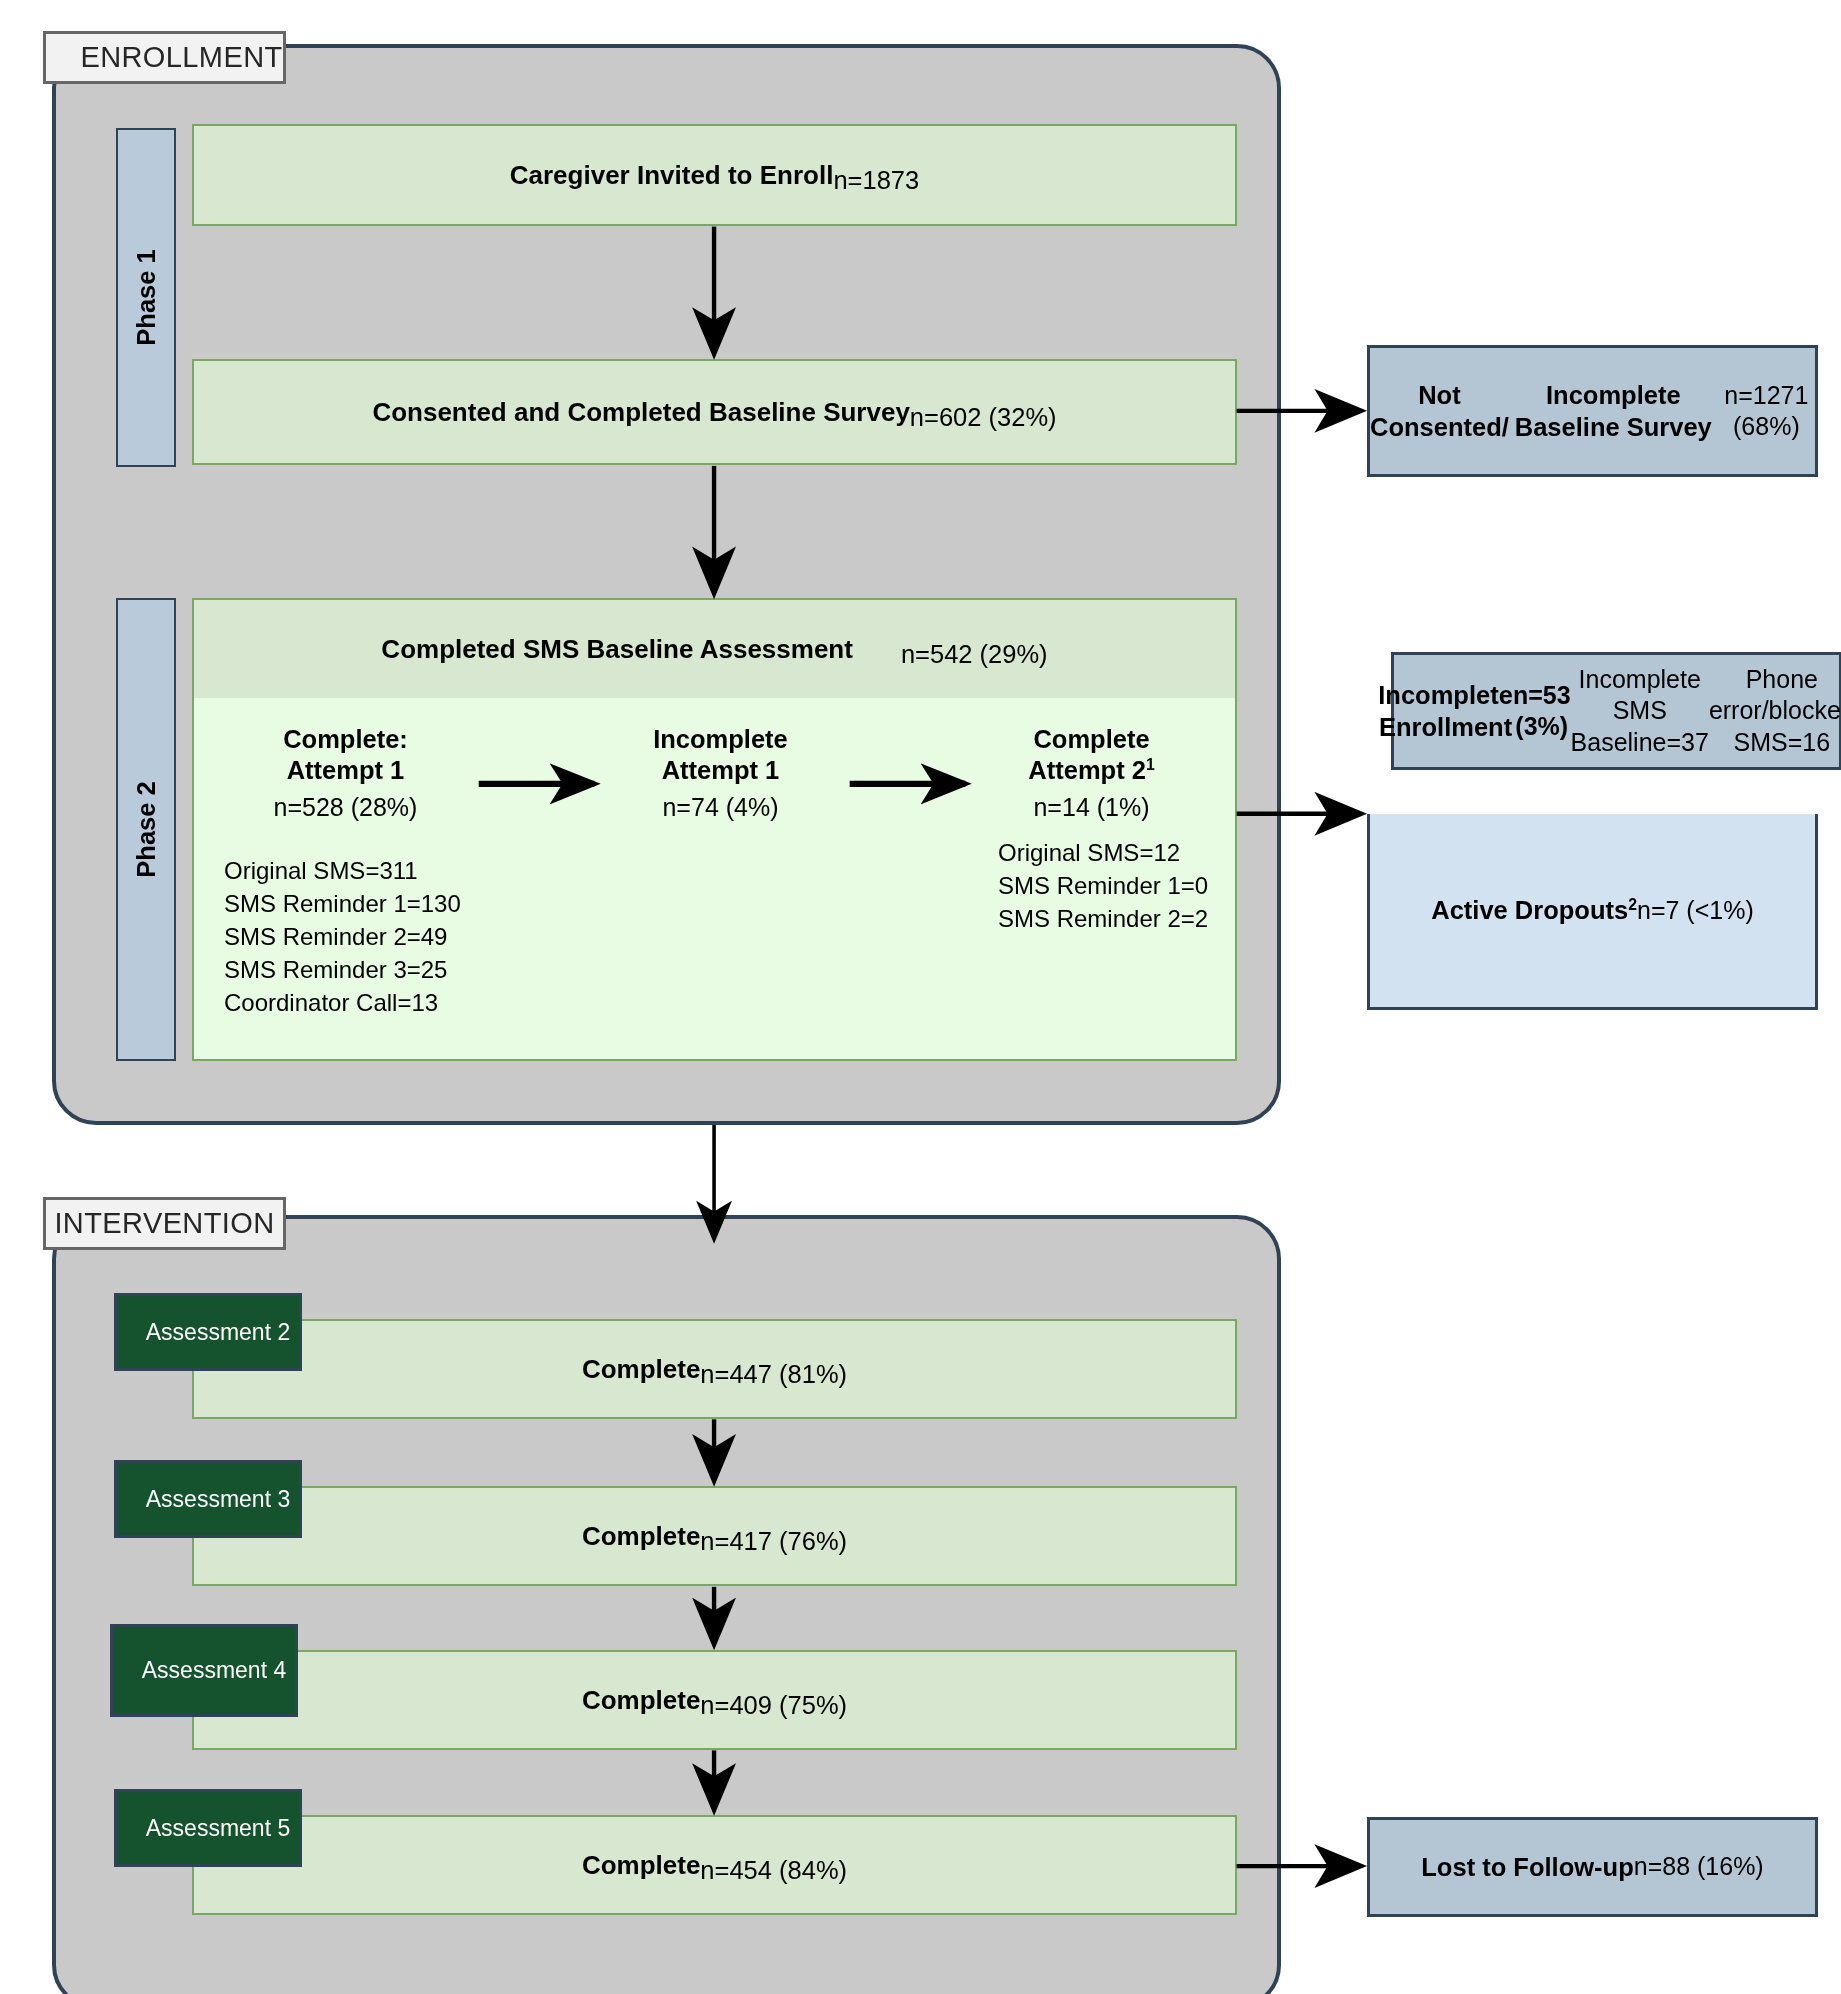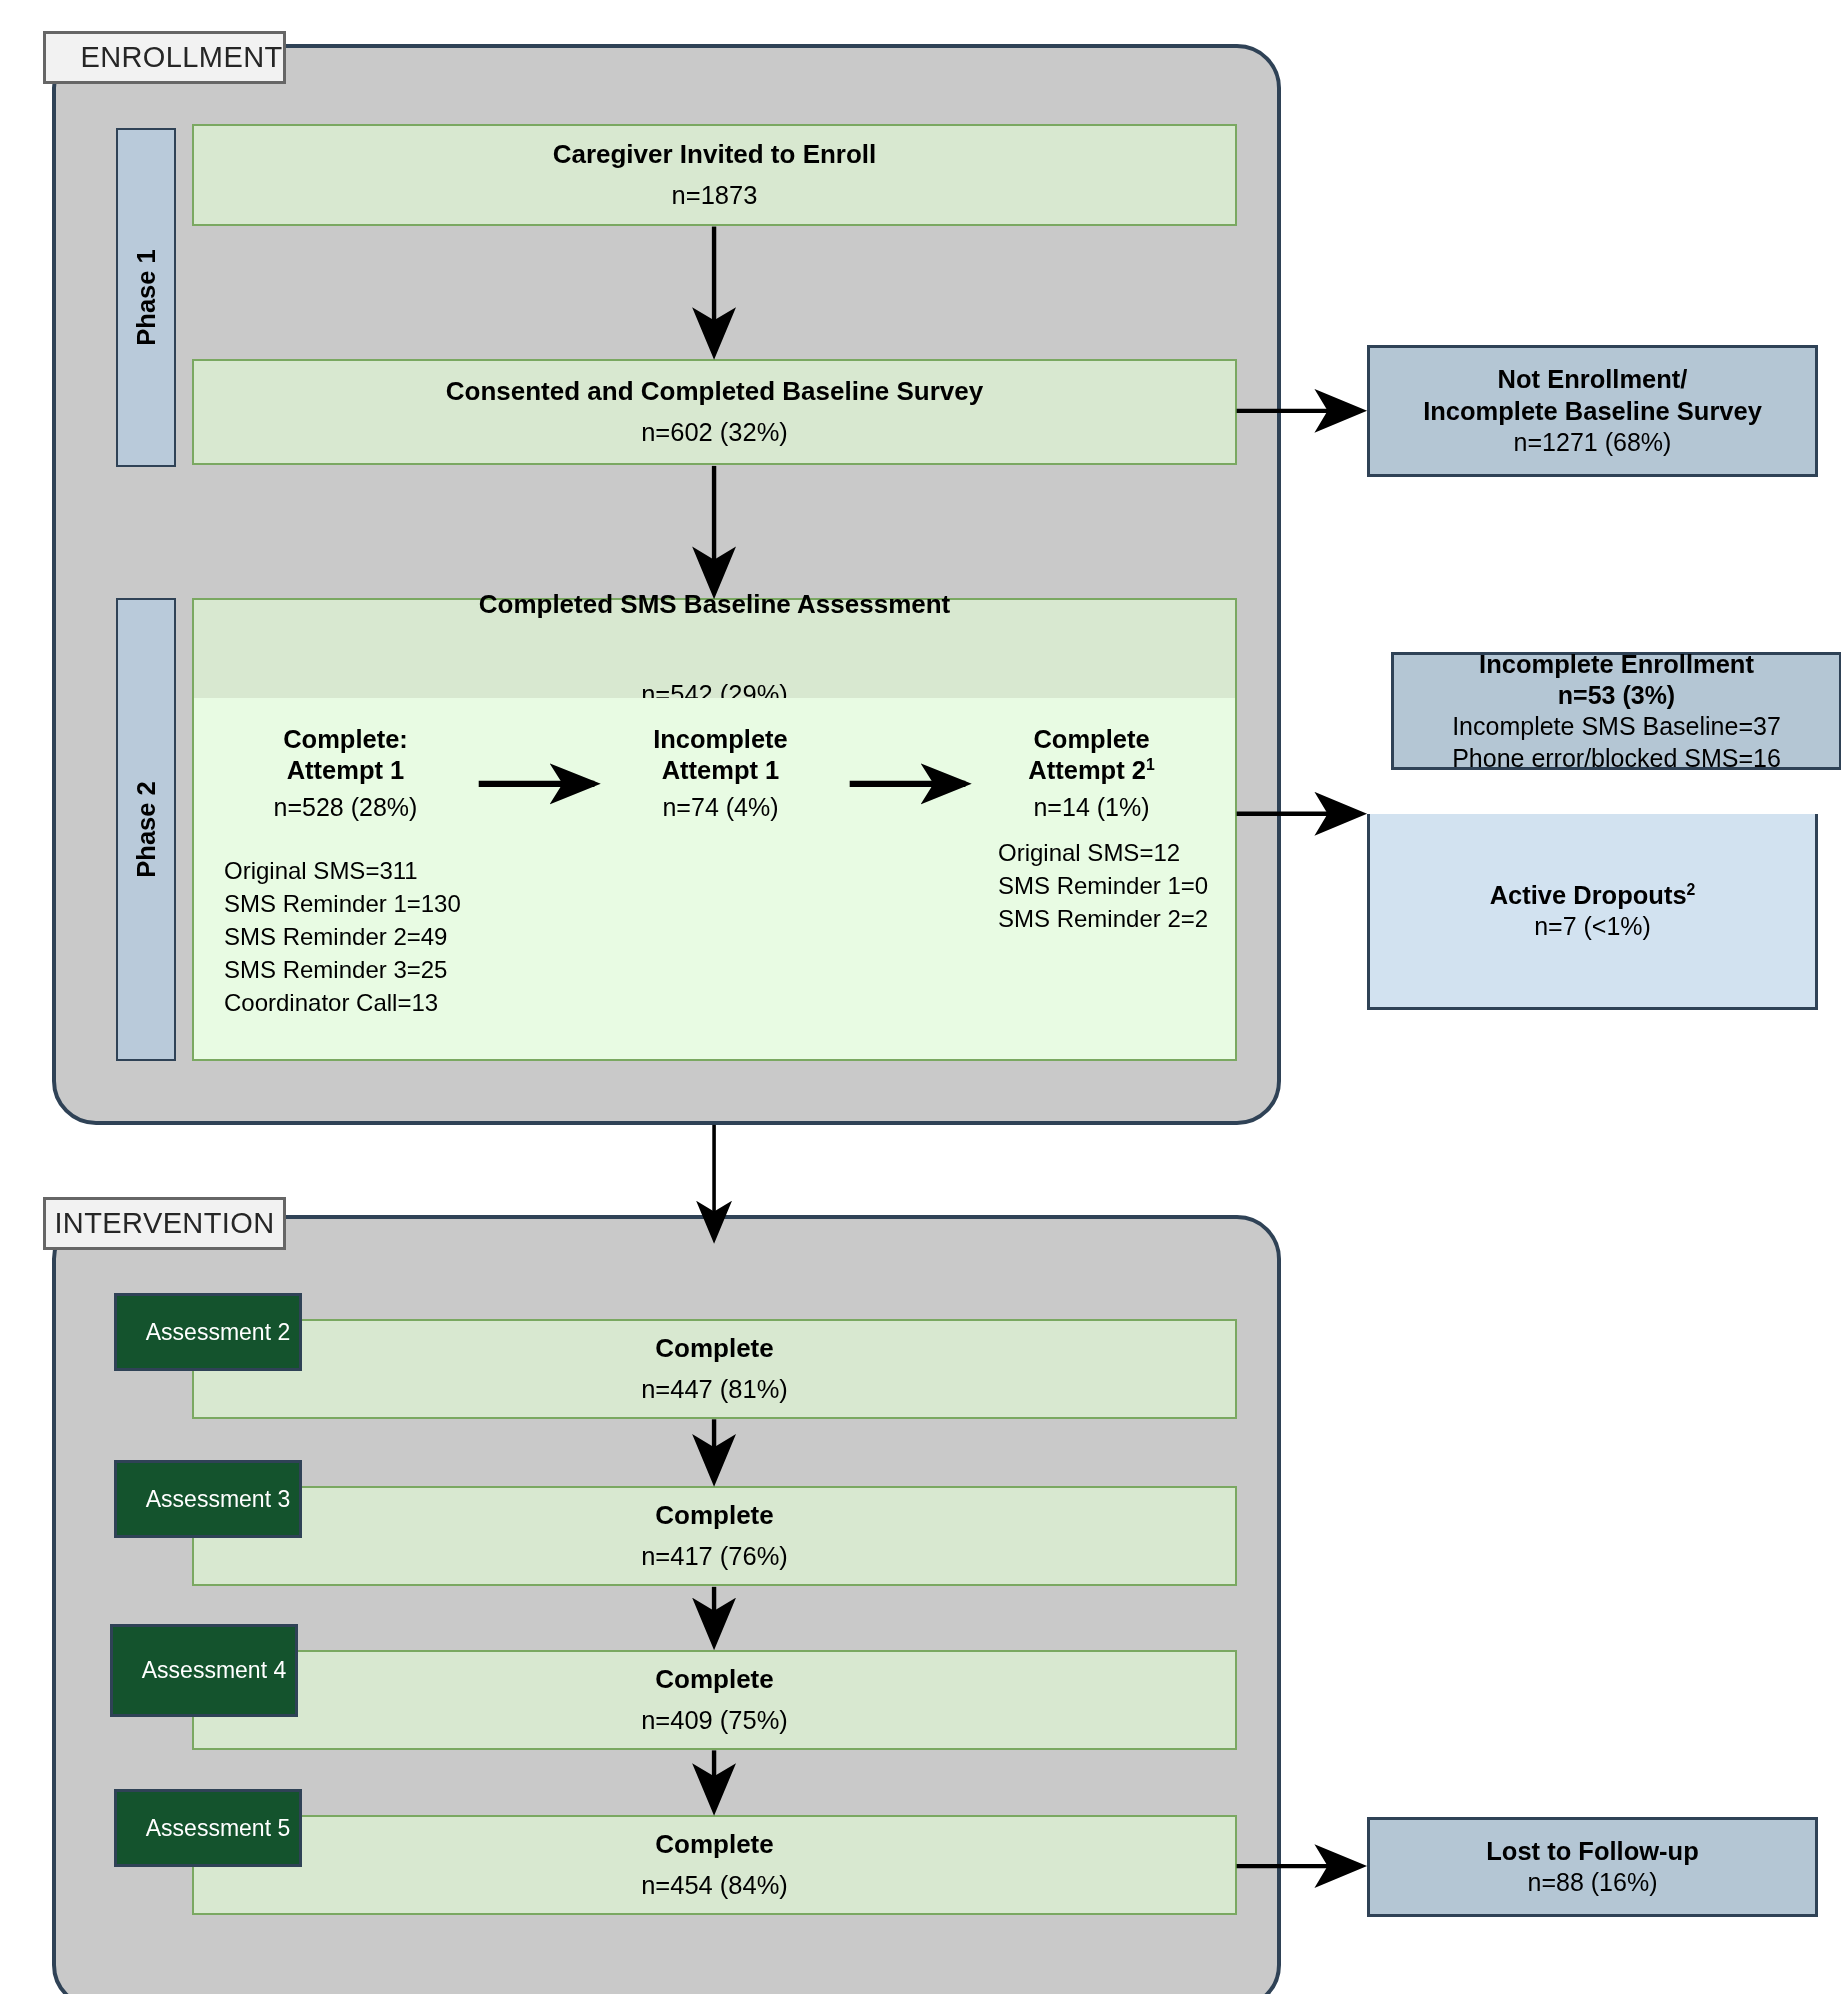--- a/index.html
+++ b/index.html
@@ -18,7 +18,7 @@
 
   
   .abs{position:absolute;box-sizing:border-box;}
-  .ctr{display:flex;flex-direction:column;align-items:center;justify-content:center;text-align:center;}
+  .ctr{display:flex;flex-direction:row;align-items:center;justify-content:center;text-align:center;}
 
   
   .stage{

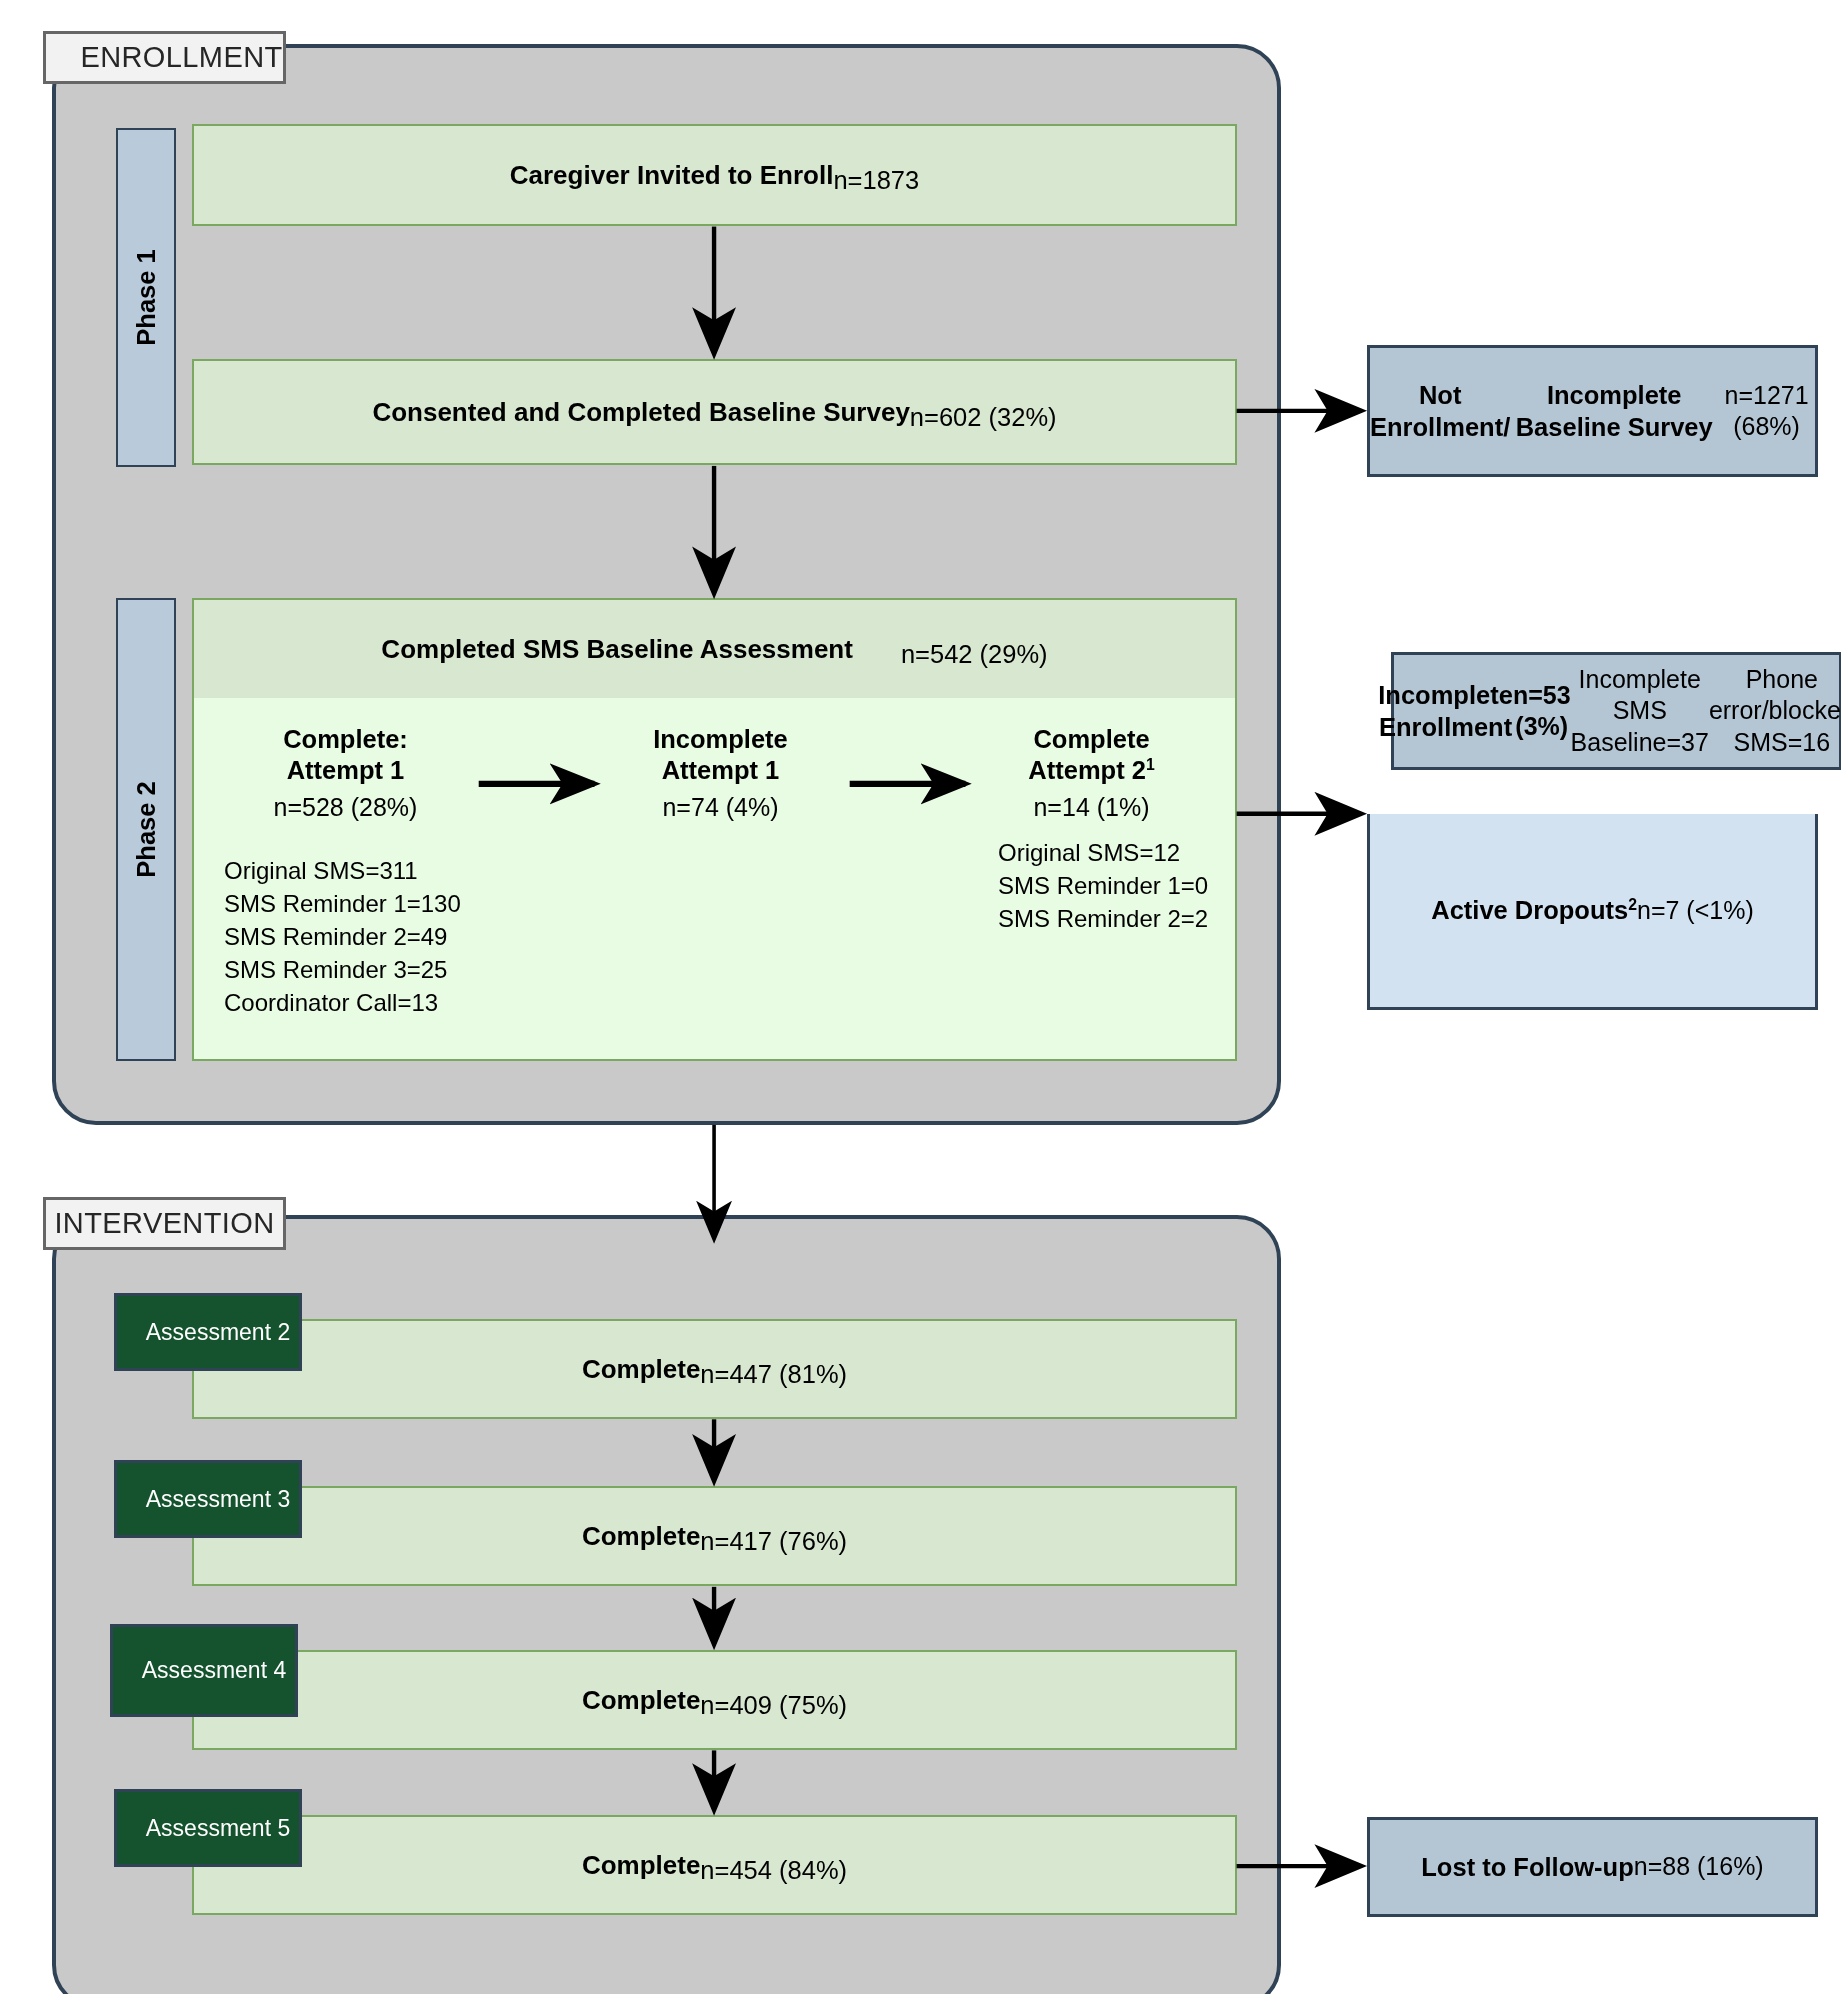--- a/index.html
+++ b/index.html
@@ -180,7 +180,7 @@
   </div>
 
   <div class="abs greybox ctr" style="left:1367px;top:345px;width:451px;height:132px;">
-    <div class="ttl">Not Enrollment/</div>
+    <div class="ttl">Not Consented/</div>
     <div class="ttl">Incomplete Baseline Survey</div>
     <div class="nval">n=1271 (68%)</div>
   </div>

